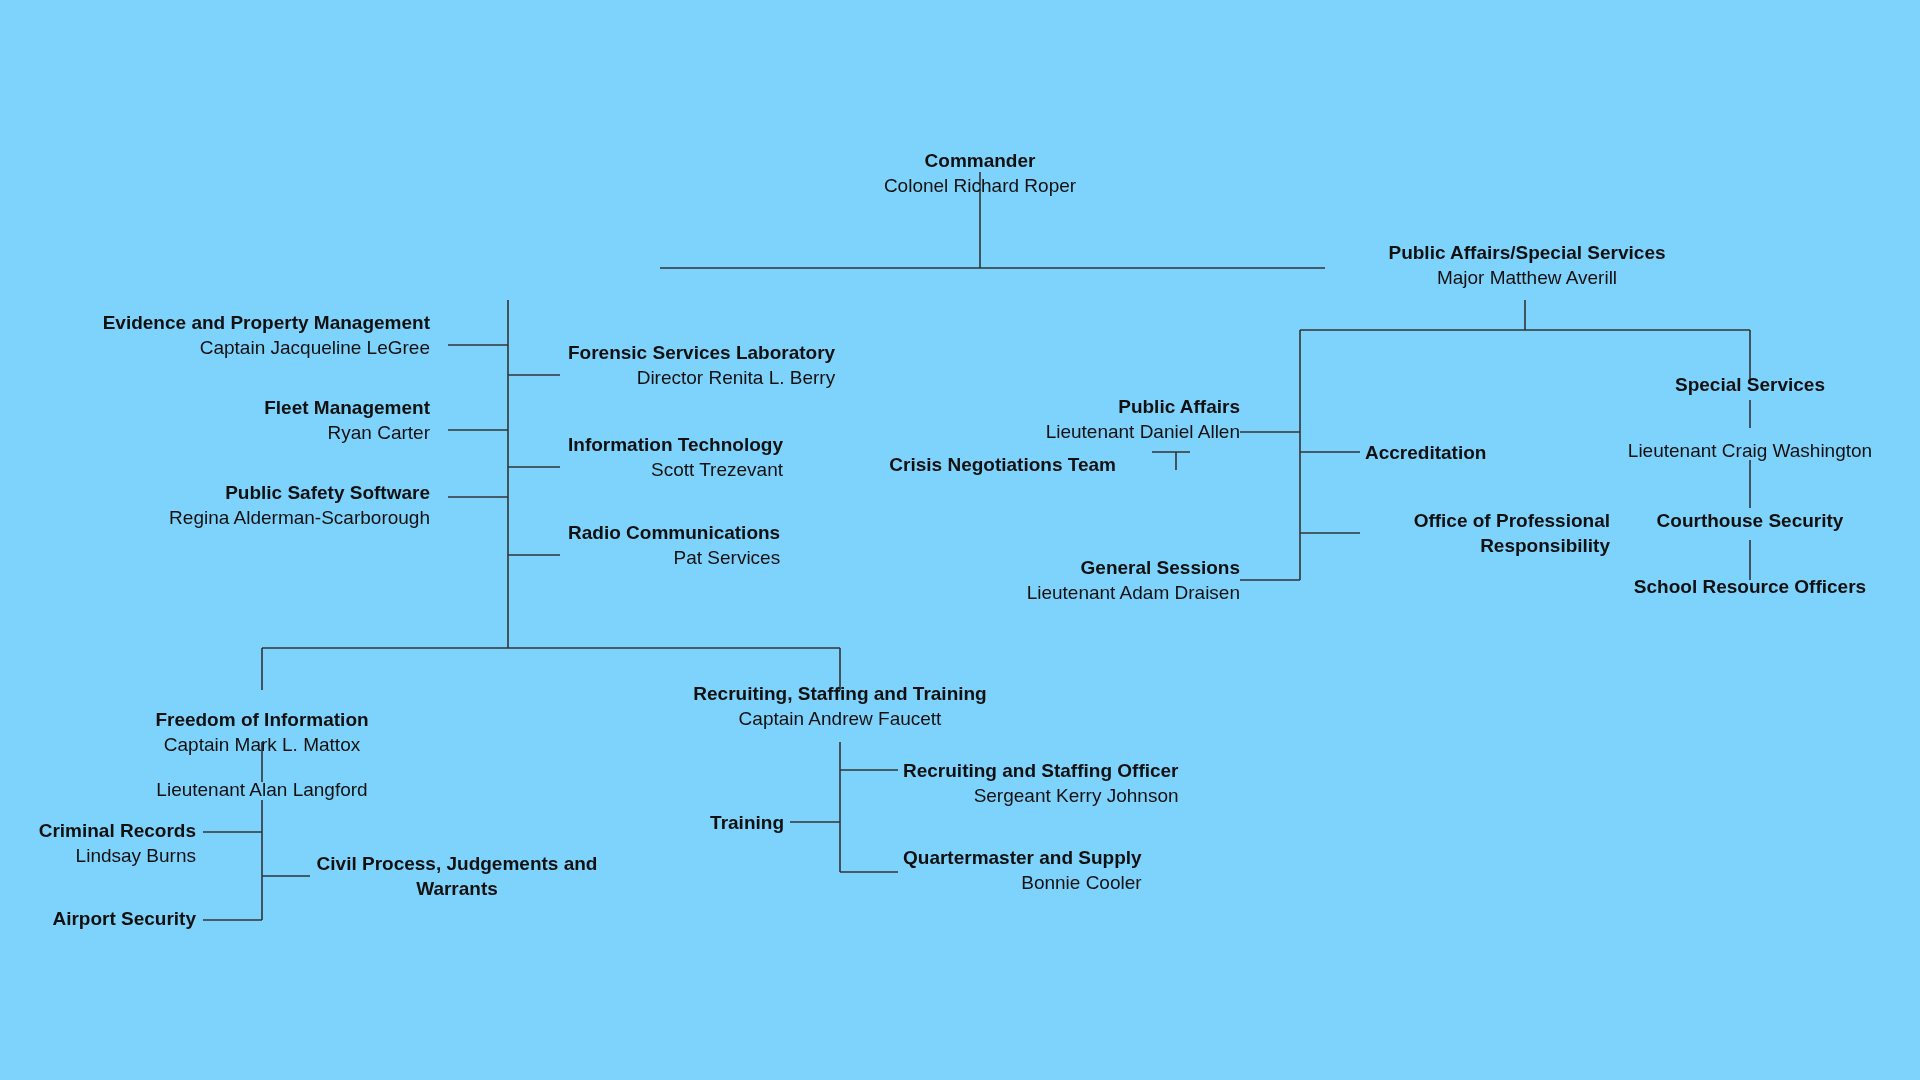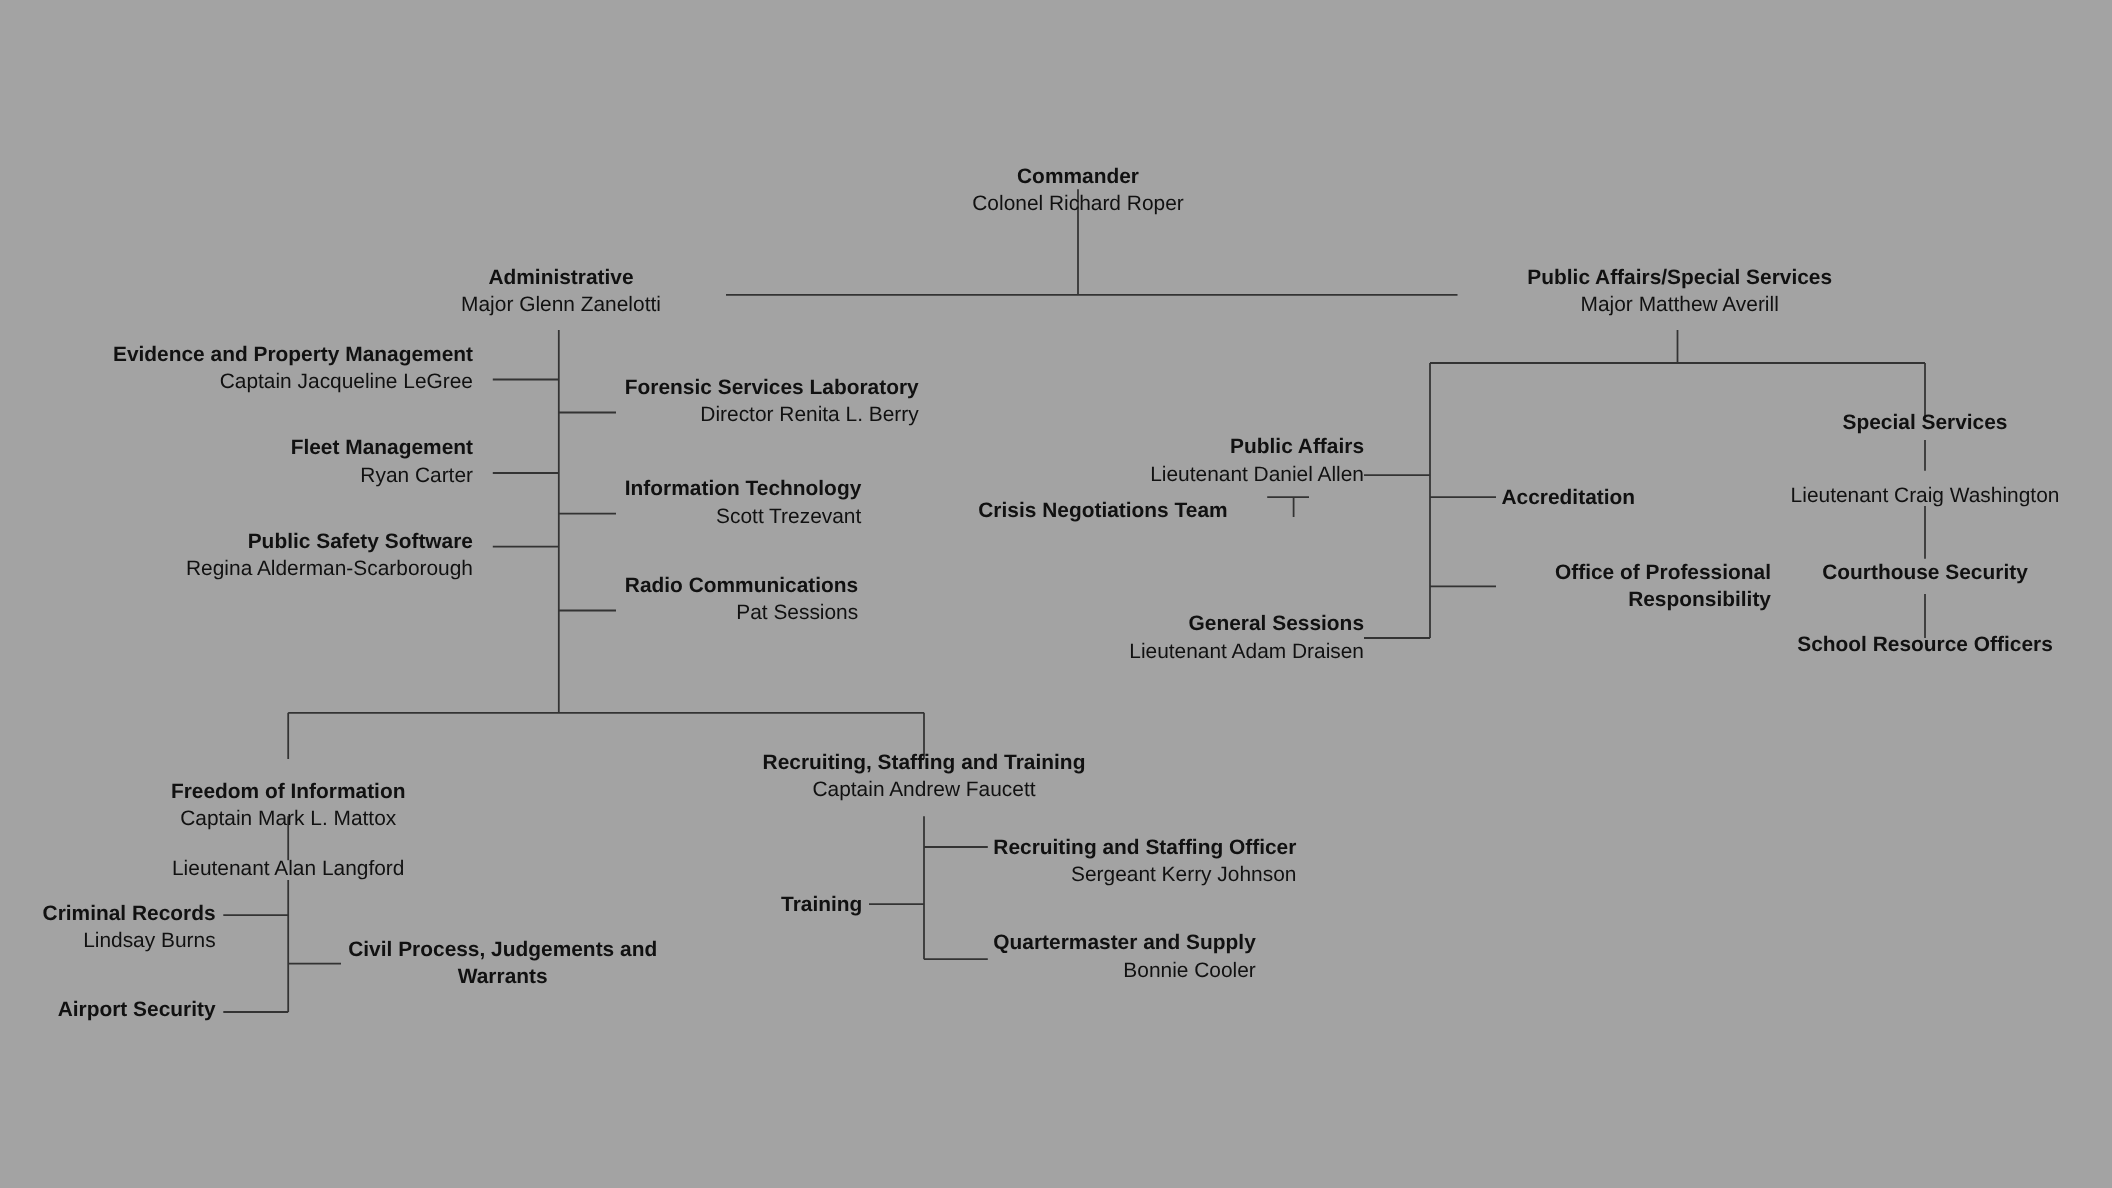--- a/index.html
+++ b/index.html
@@ -16,7 +16,7 @@
     width: 1920px;
     height: 1080px;
     overflow: hidden;
-    background: #a3a3a3;
+    background: #7dd3fc;
   }
   svg.lines {
     position: absolute;

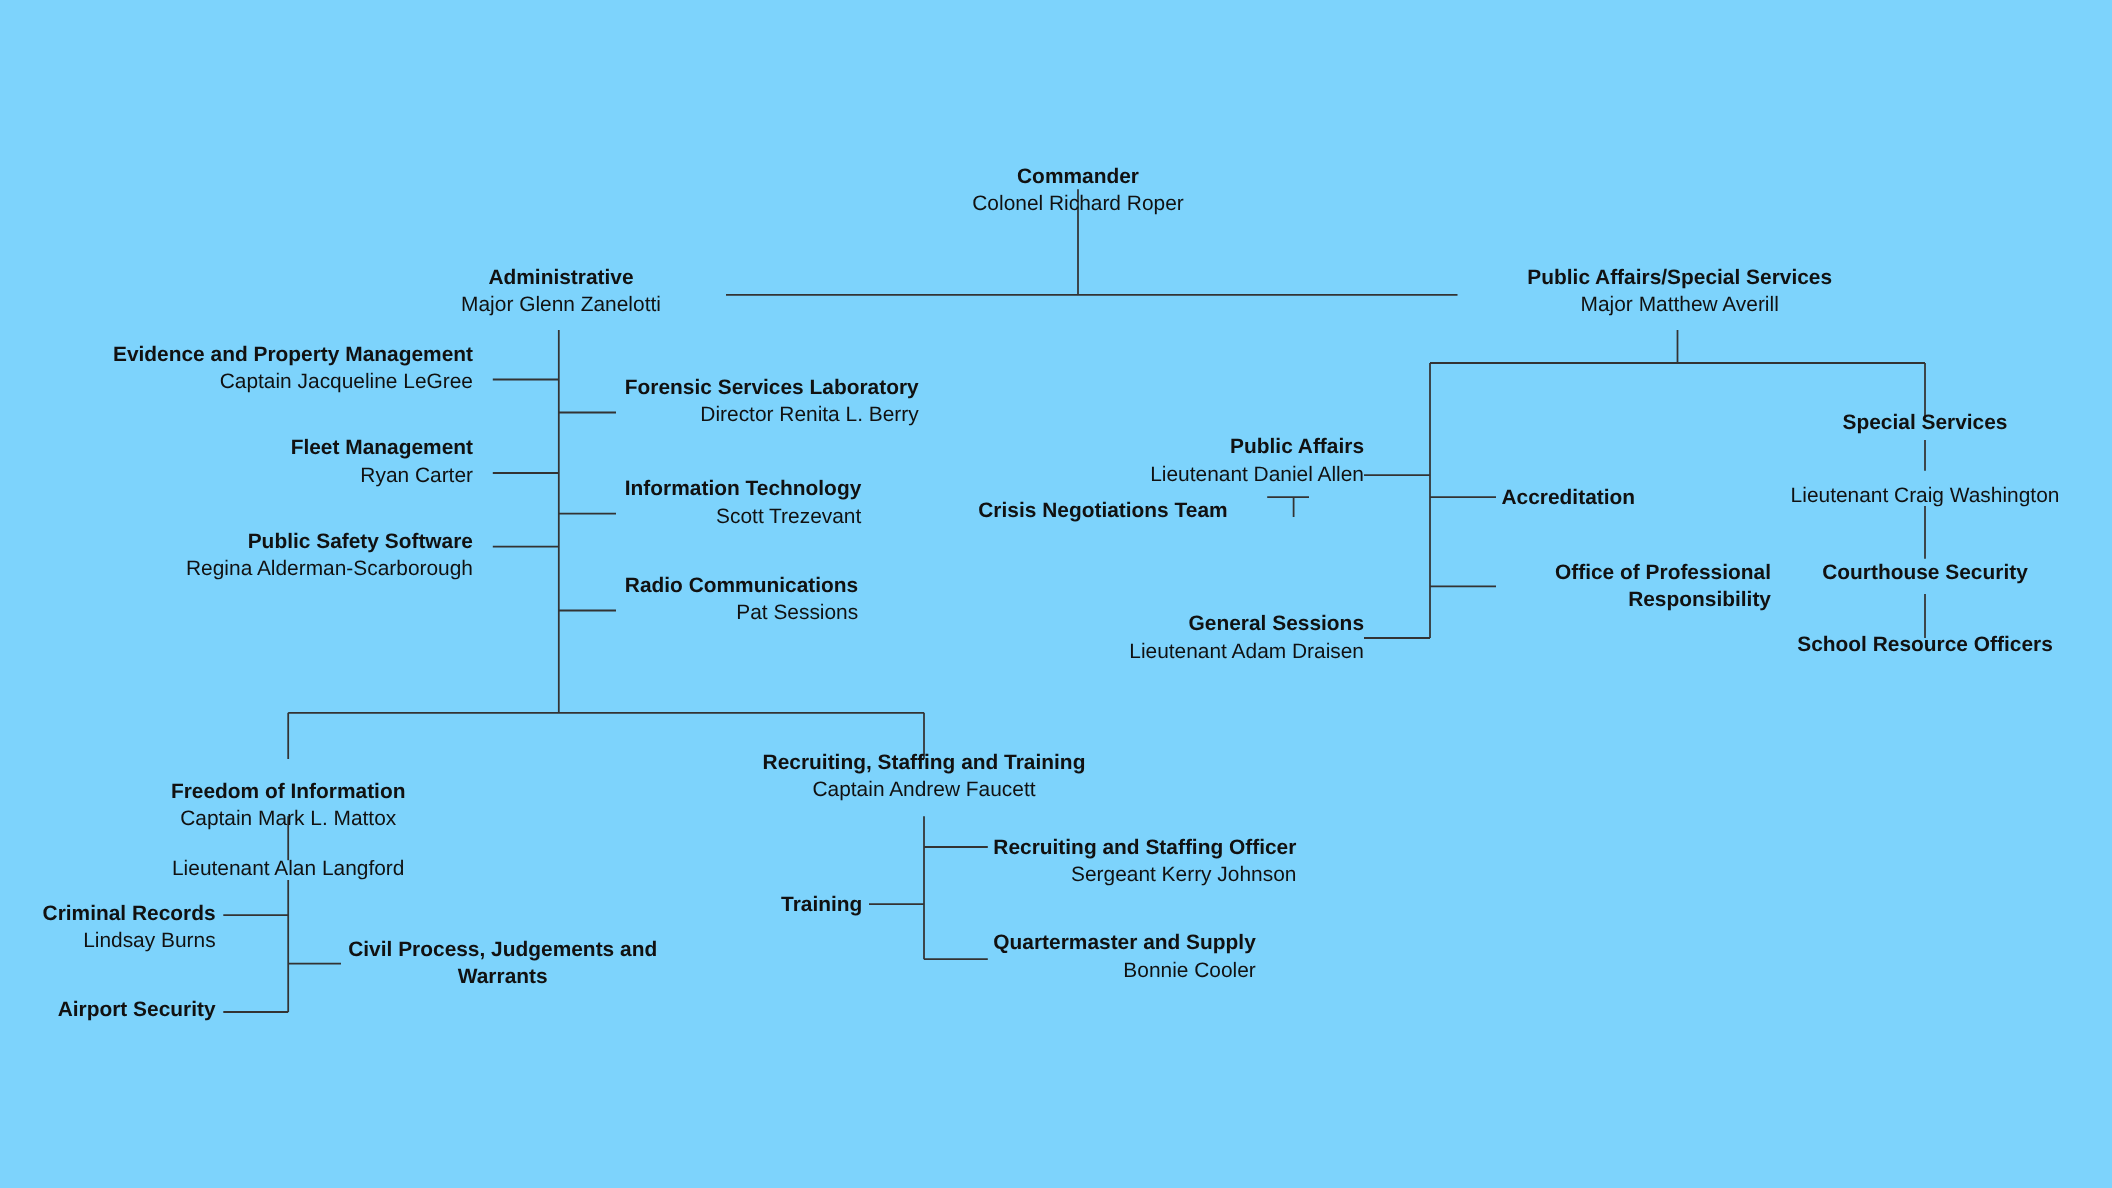--- a/index.html
+++ b/index.html
@@ -112,10 +112,6 @@
     <div class="person">Colonel Richard Roper</div>
   </div>
 
-  <div class="node ctr" style="left:510px; top:240px;">
-    <div class="title">Administrative</div>
-    <div class="person">Major Glenn Zanelotti</div>
-  </div>
 
   <div class="node ctr" style="left:1527px; top:240px;">
     <div class="title">Public Affairs/Special Services</div>

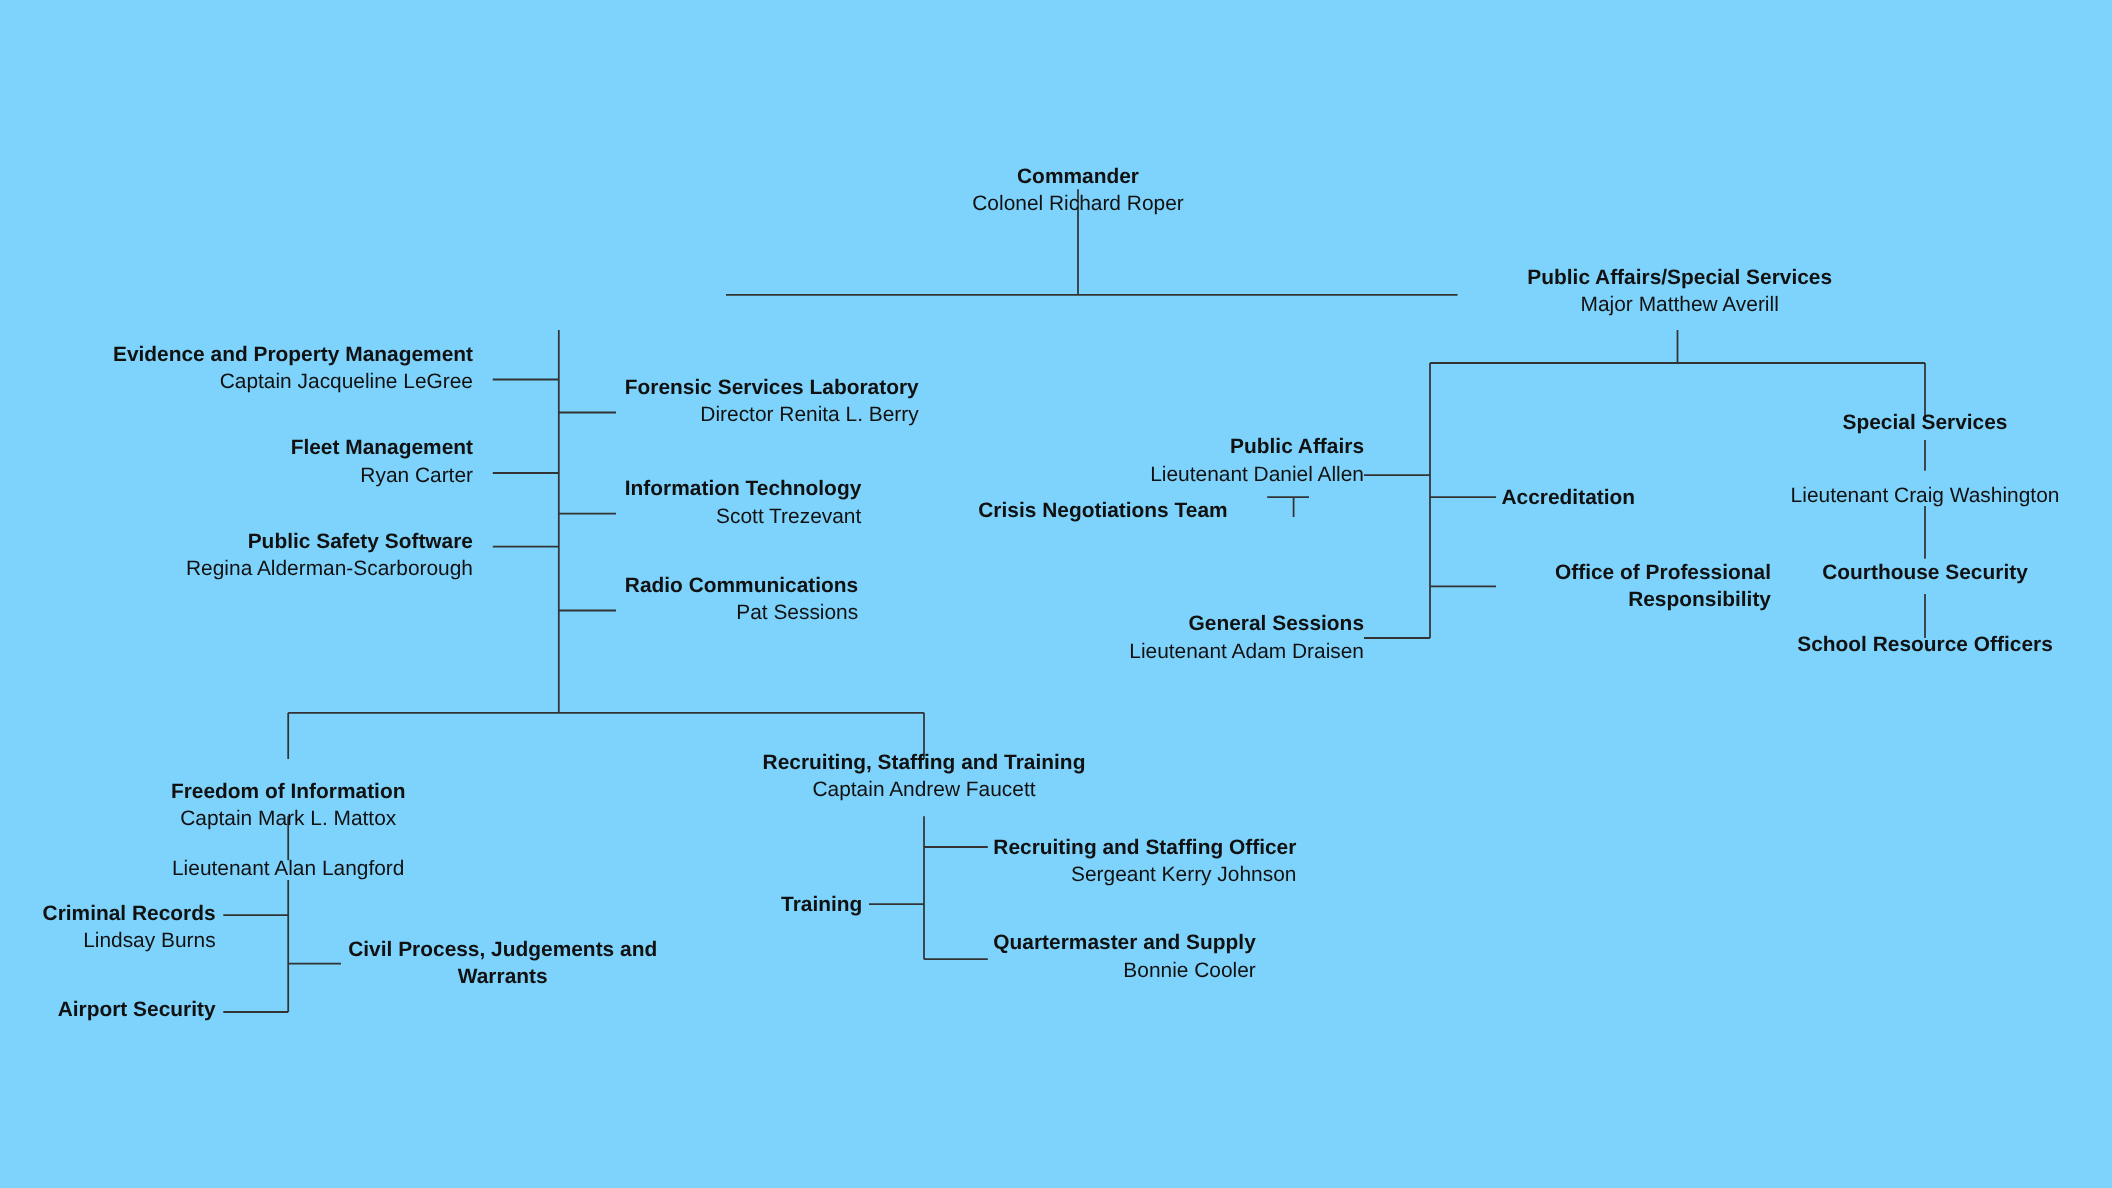--- a/index.html
+++ b/index.html
@@ -145,7 +145,7 @@
 
   <div class="node lft" style="left:568px; top:520px;">
     <div class="title">Radio Communications</div>
-    <div class="person">Pat Sessions</div>
+    <div class="person">Pat Services</div>
   </div>
 
   <div class="node ctr" style="left:262px; top:659px;margin-top:48px;">

